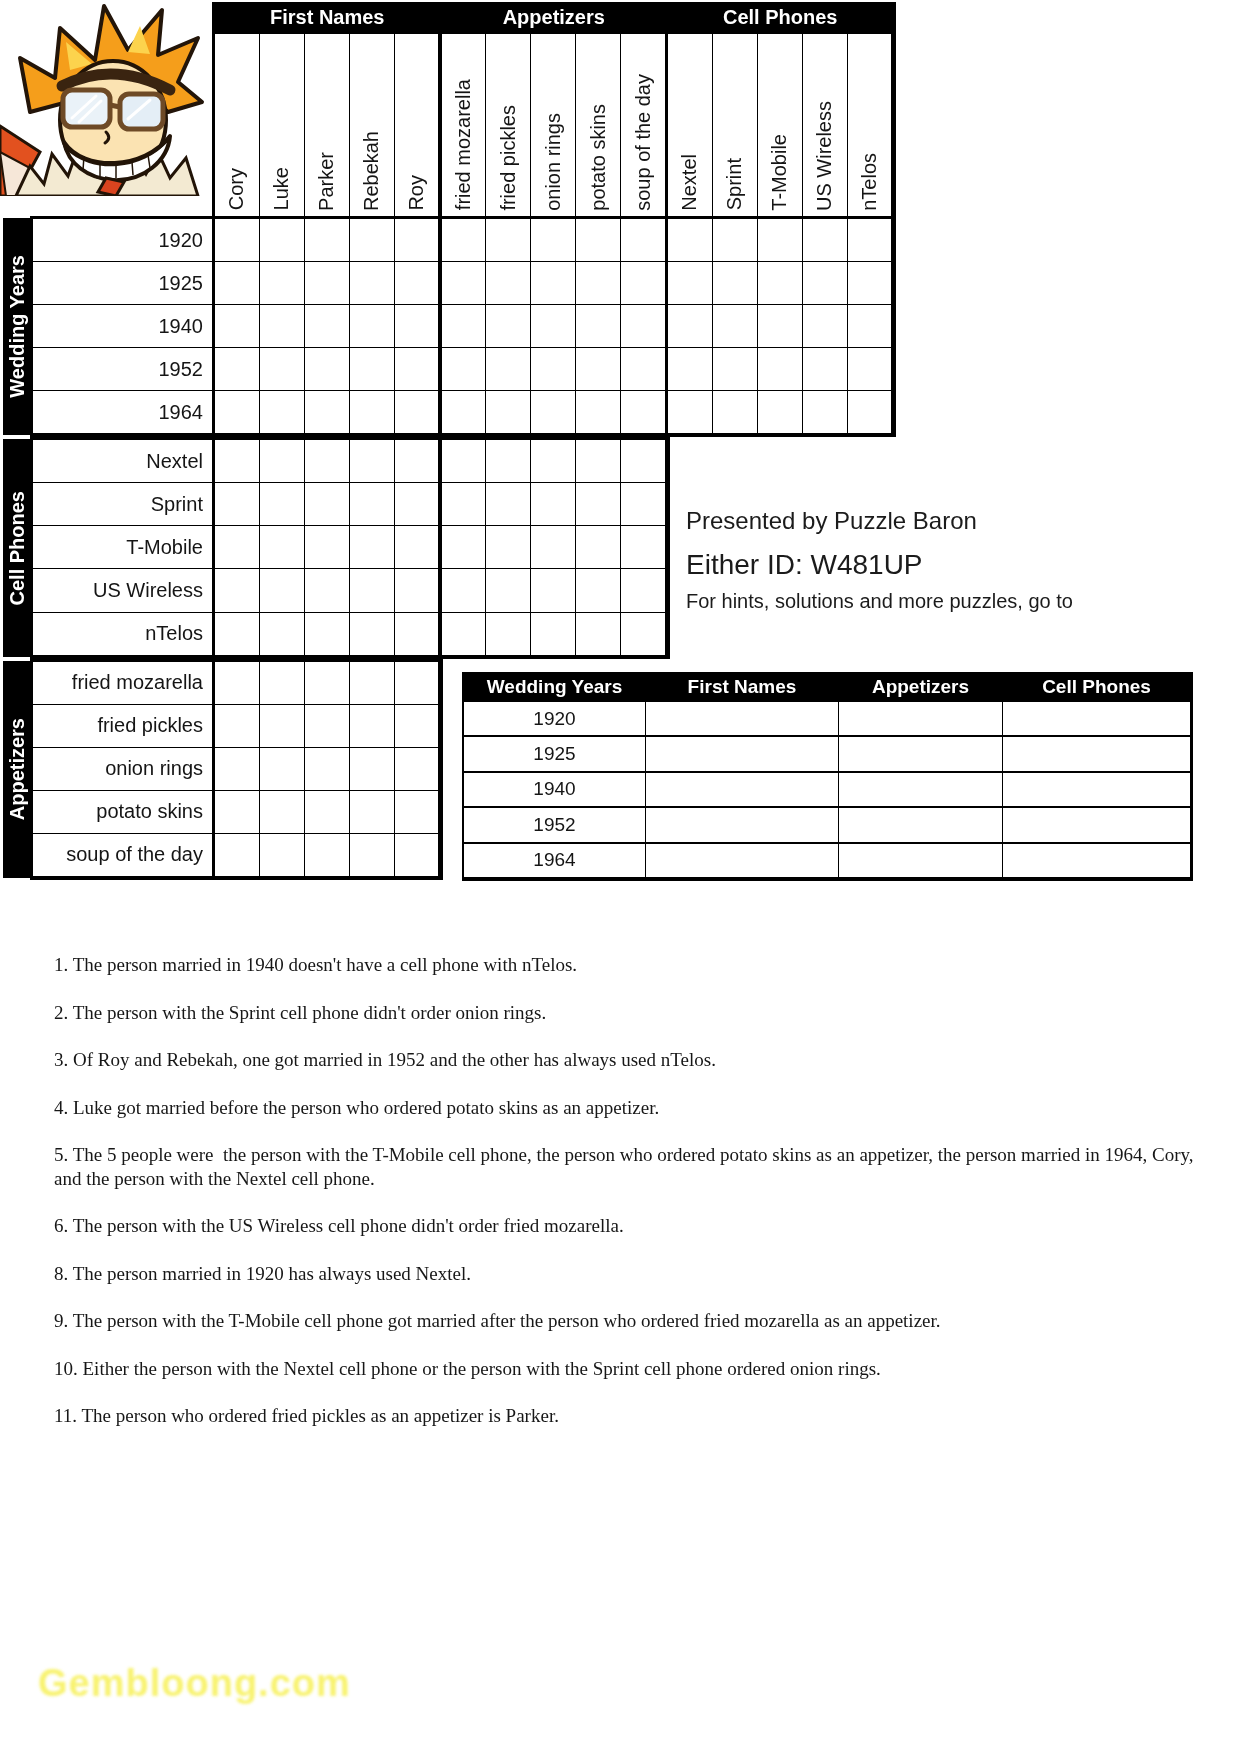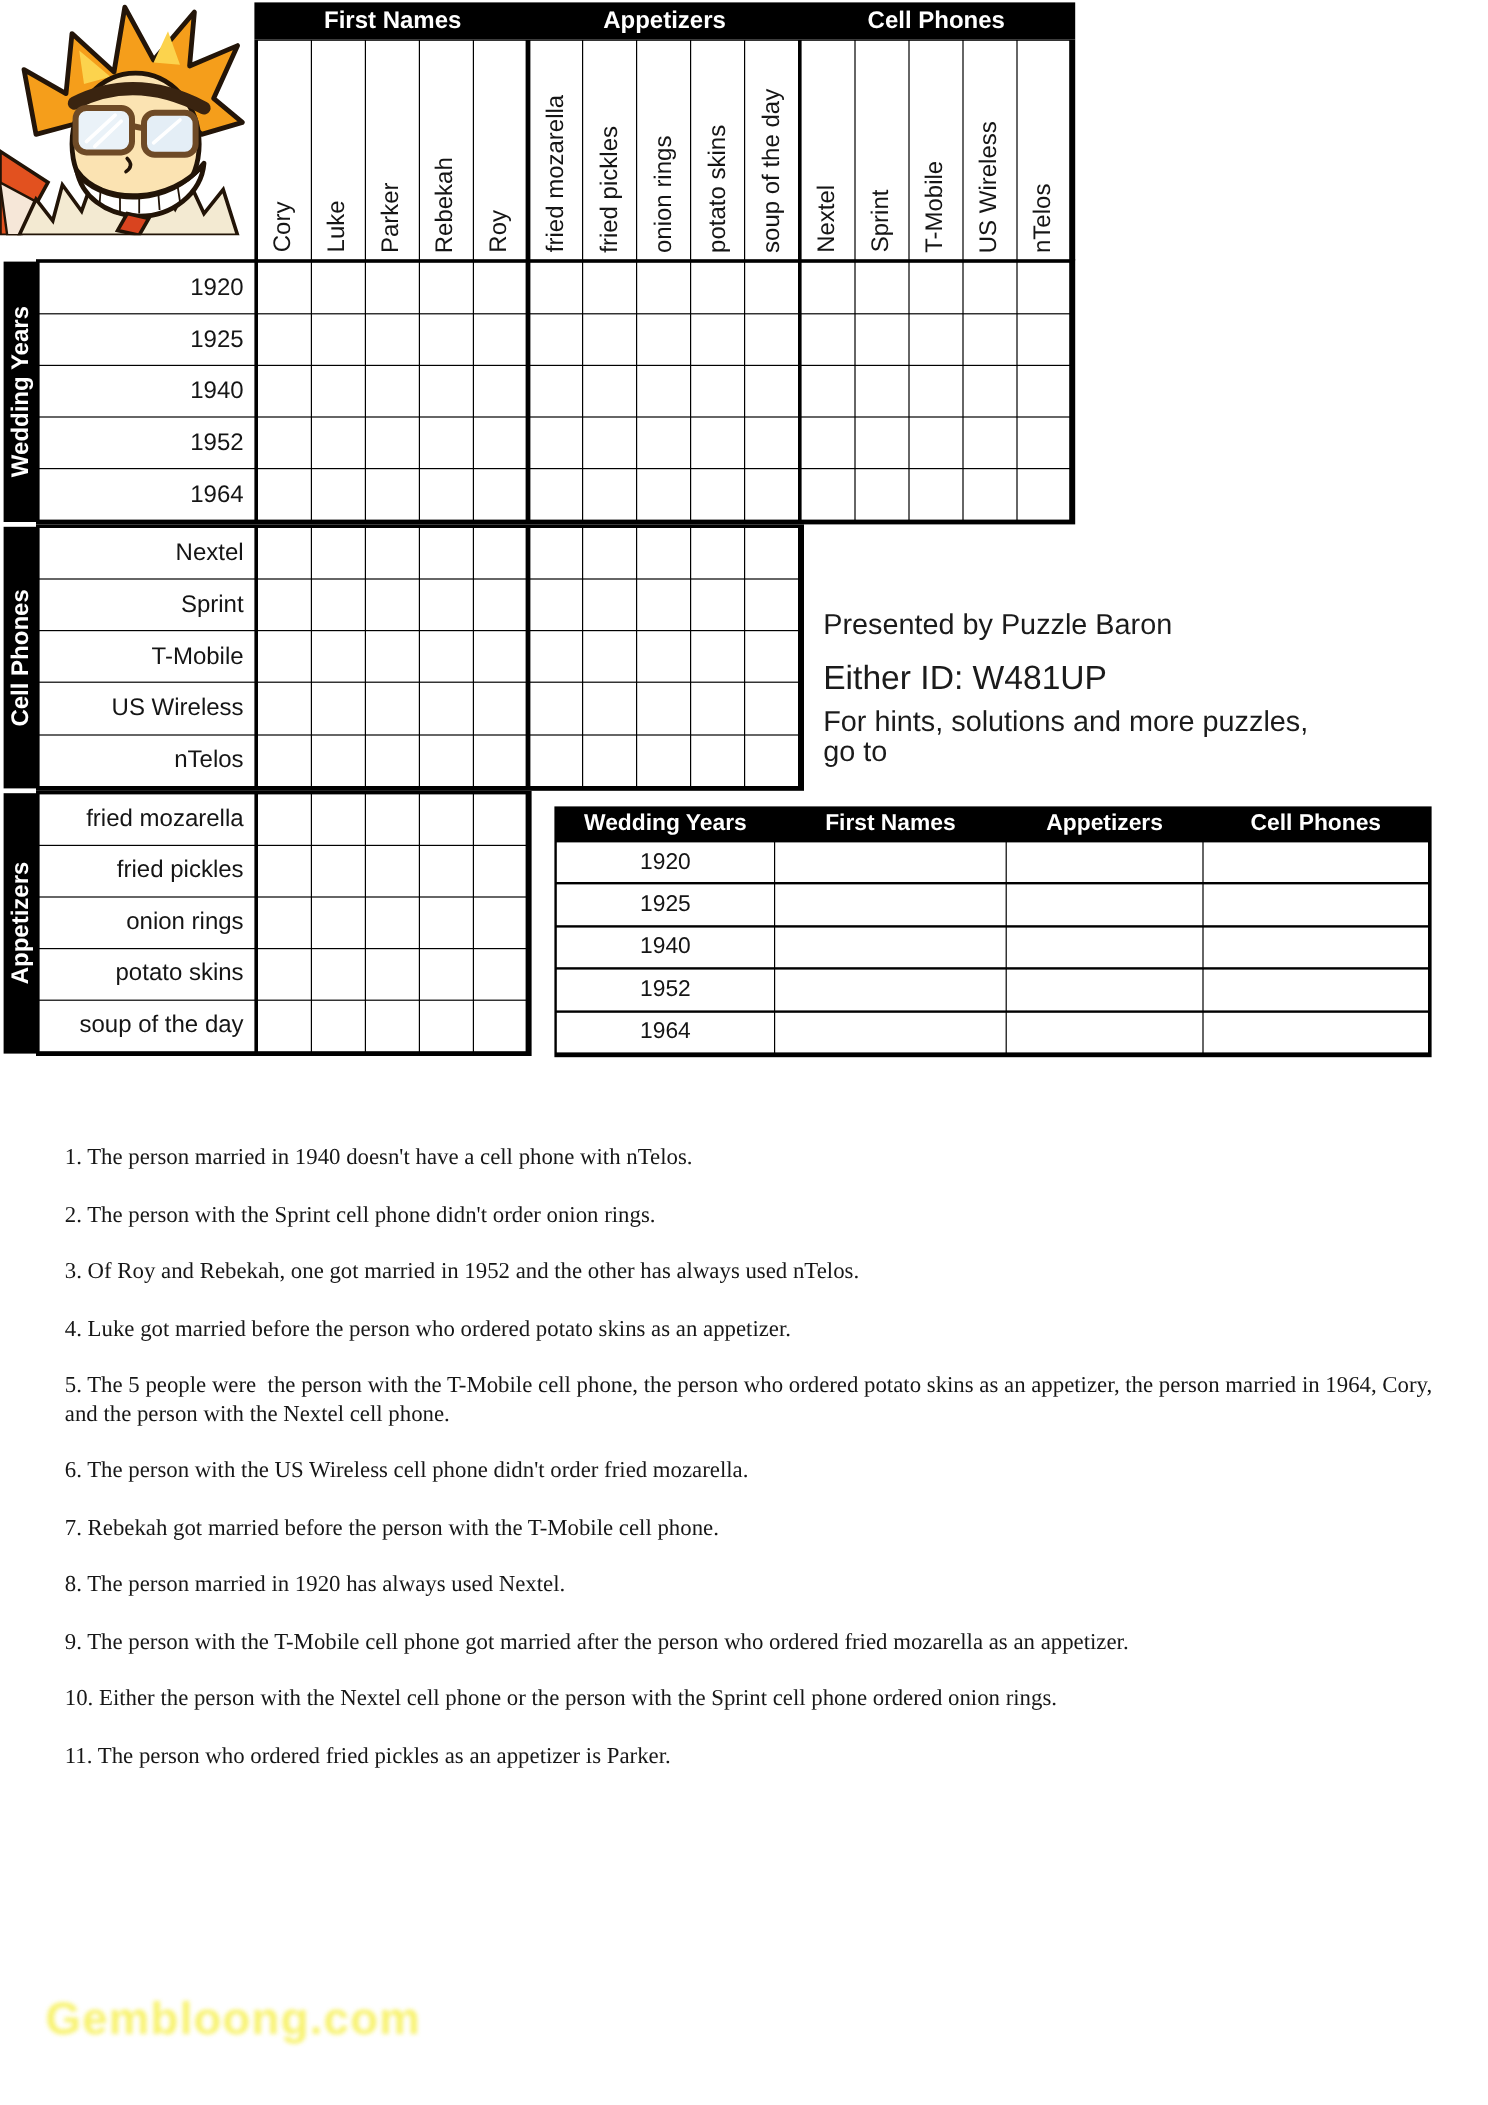--- a/index.html
+++ b/index.html
@@ -19,7 +19,7 @@
   .title{font-size:44px;color:#1b1b1b;letter-spacing:0.5px;}
   .presented{font-size:24px;color:#1b1b1b;}
   .pid{font-size:28px;color:#1b1b1b;}
-  .hints{font-size:24px;line-height:25px;color:#1b1b1b;}
+  .hints{font-size:20px;line-height:25px;color:#1b1b1b;}
   .clue{font-size:19px;line-height:23.5px;margin-bottom:24px;white-space:pre-wrap;color:#171717;}
   .yearcell{display:flex;align-items:center;justify-content:center;font-size:19px;}
   .ansheader{display:flex;align-items:center;justify-content:center;color:#fff;font-weight:bold;font-size:19px;}

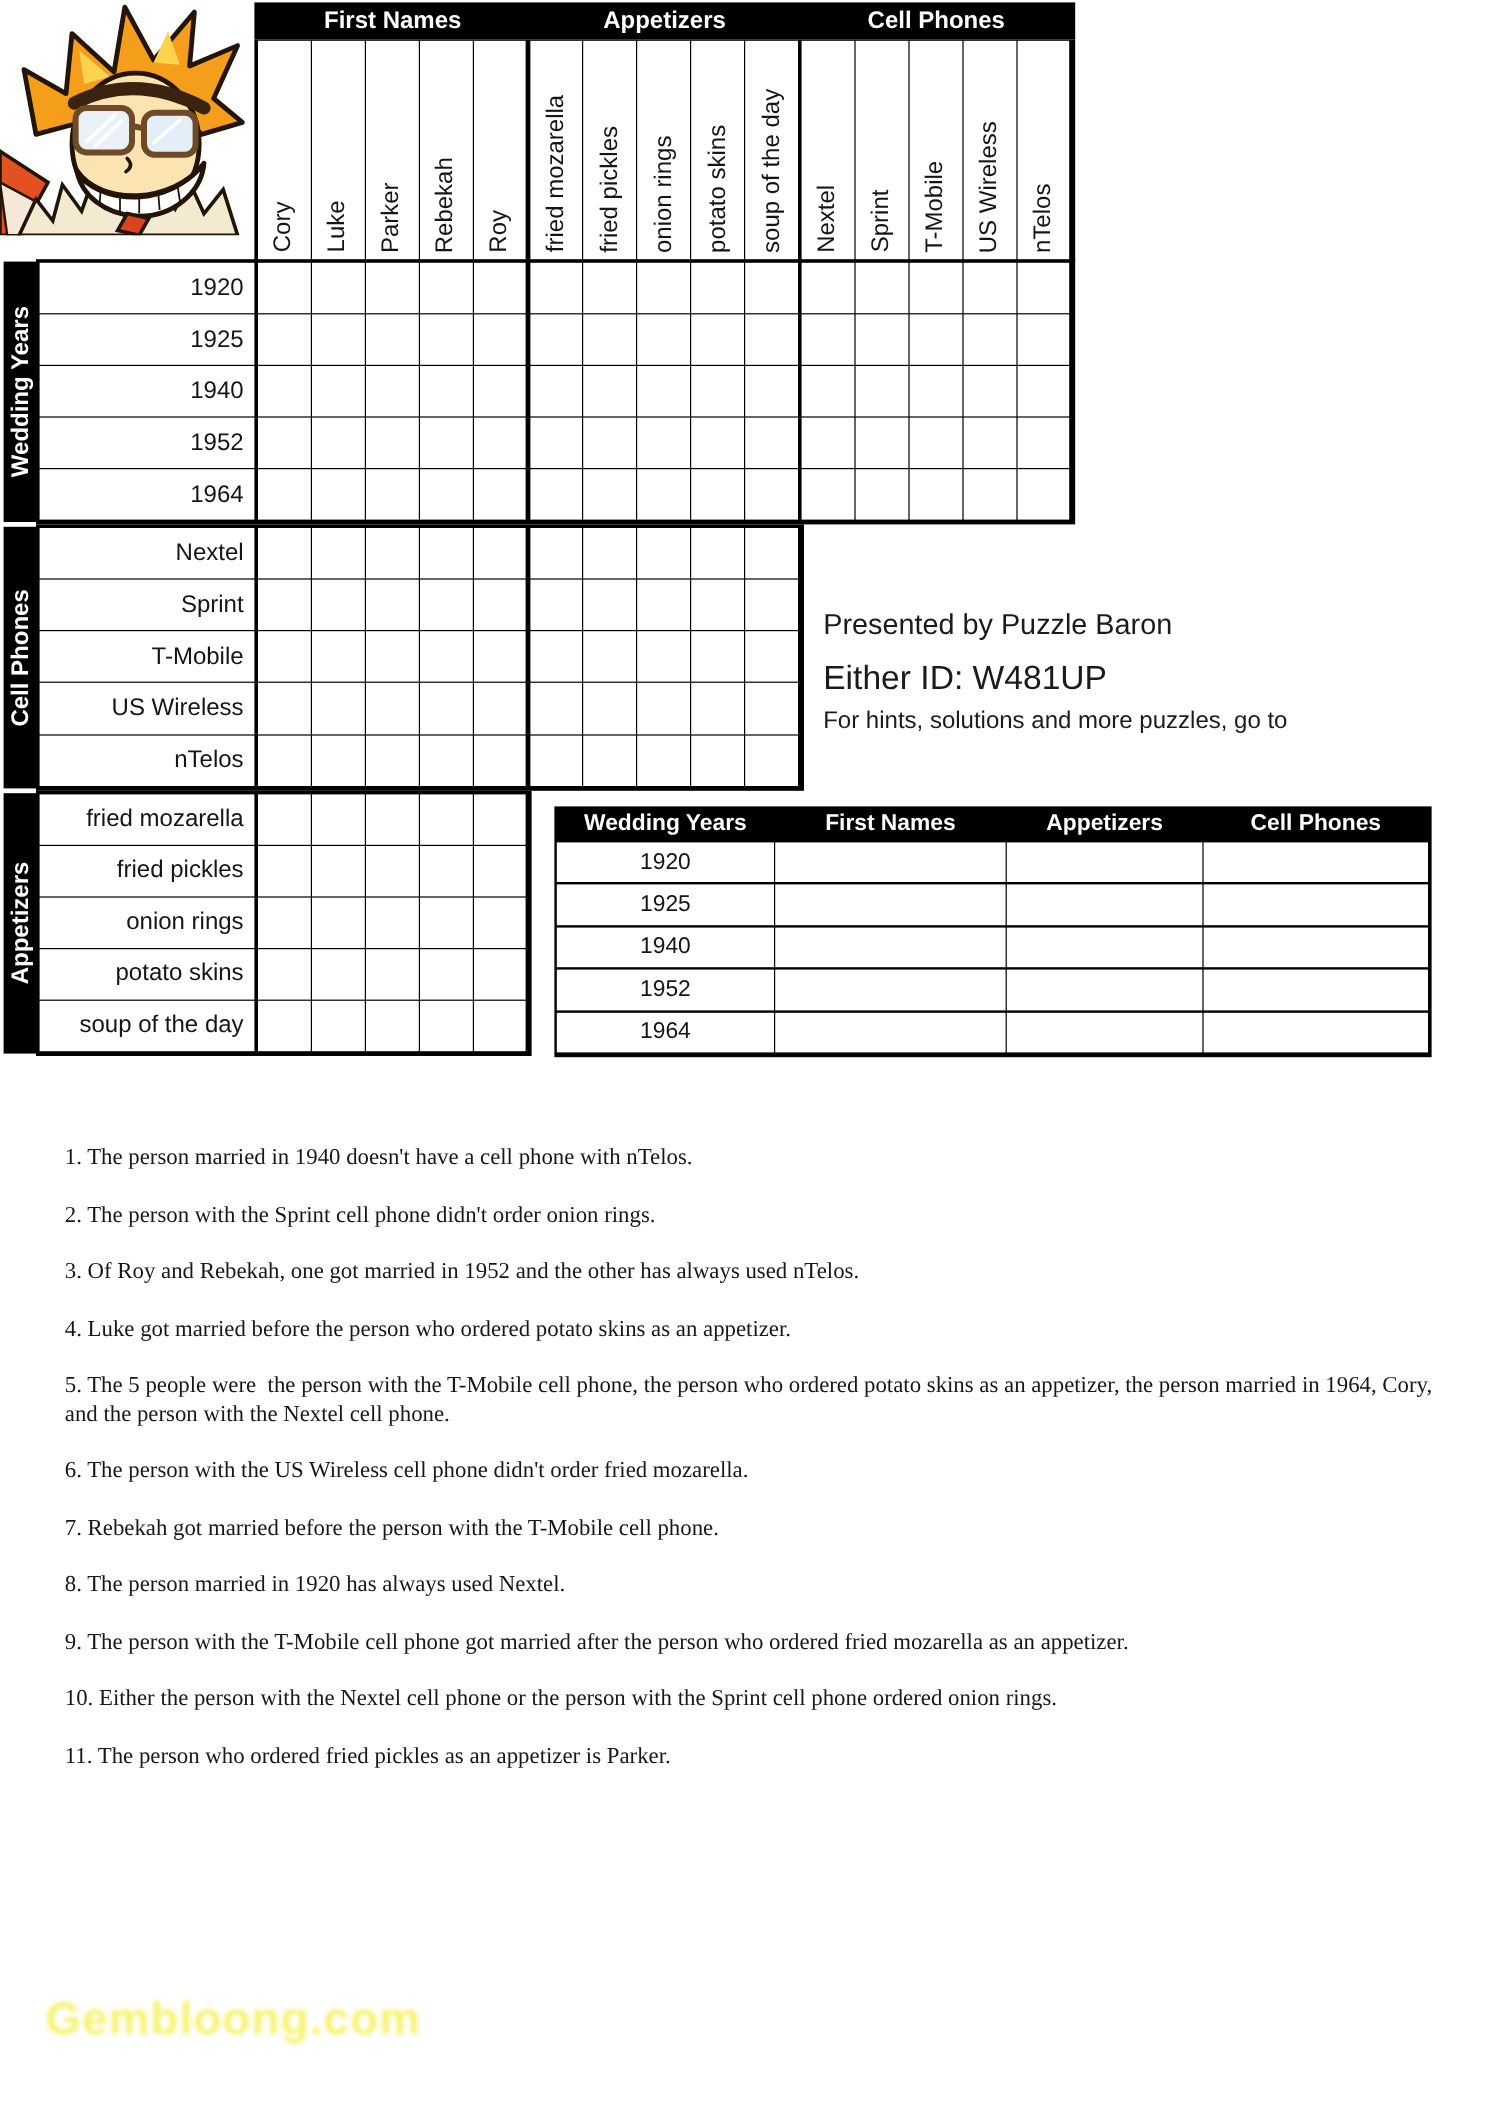--- a/index.html
+++ b/index.html
@@ -332,7 +332,6 @@
       <div class="clue">4. Luke got married before the person who ordered potato skins as an appetizer.</div>
       <div class="clue">5. The 5 people were  the person with the T-Mobile cell phone, the person who ordered potato skins as an appetizer, the person married in 1964, Cory,  and the person with the Nextel cell phone.</div>
       <div class="clue">6. The person with the US Wireless cell phone didn't order fried mozarella.</div>
-      <div class="clue">7. Rebekah got married before the person with the T-Mobile cell phone.</div>
       <div class="clue">8. The person married in 1920 has always used Nextel.</div>
       <div class="clue">9. The person with the T-Mobile cell phone got married after the person who ordered fried mozarella as an appetizer.</div>
       <div class="clue">10. Either the person with the Nextel cell phone or the person with the Sprint cell phone ordered onion rings.</div>

